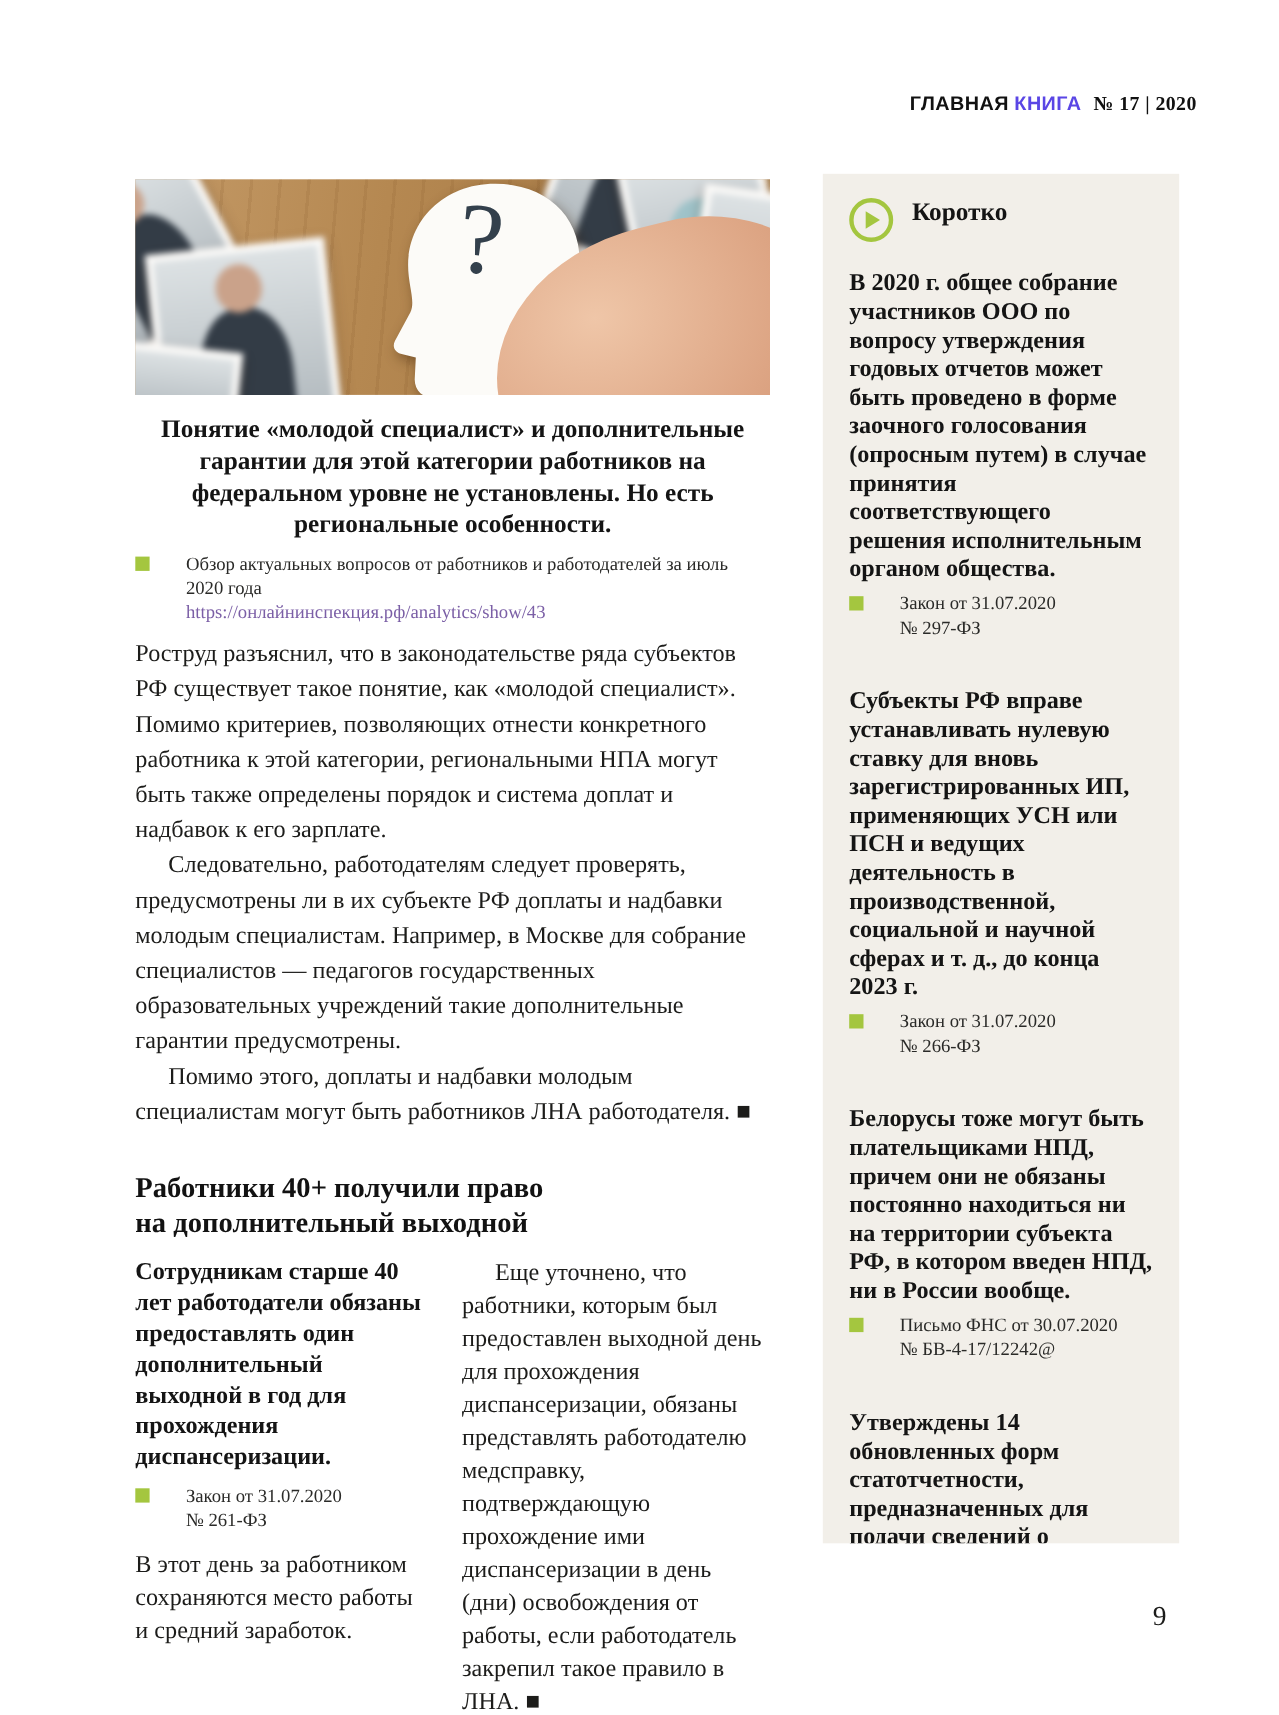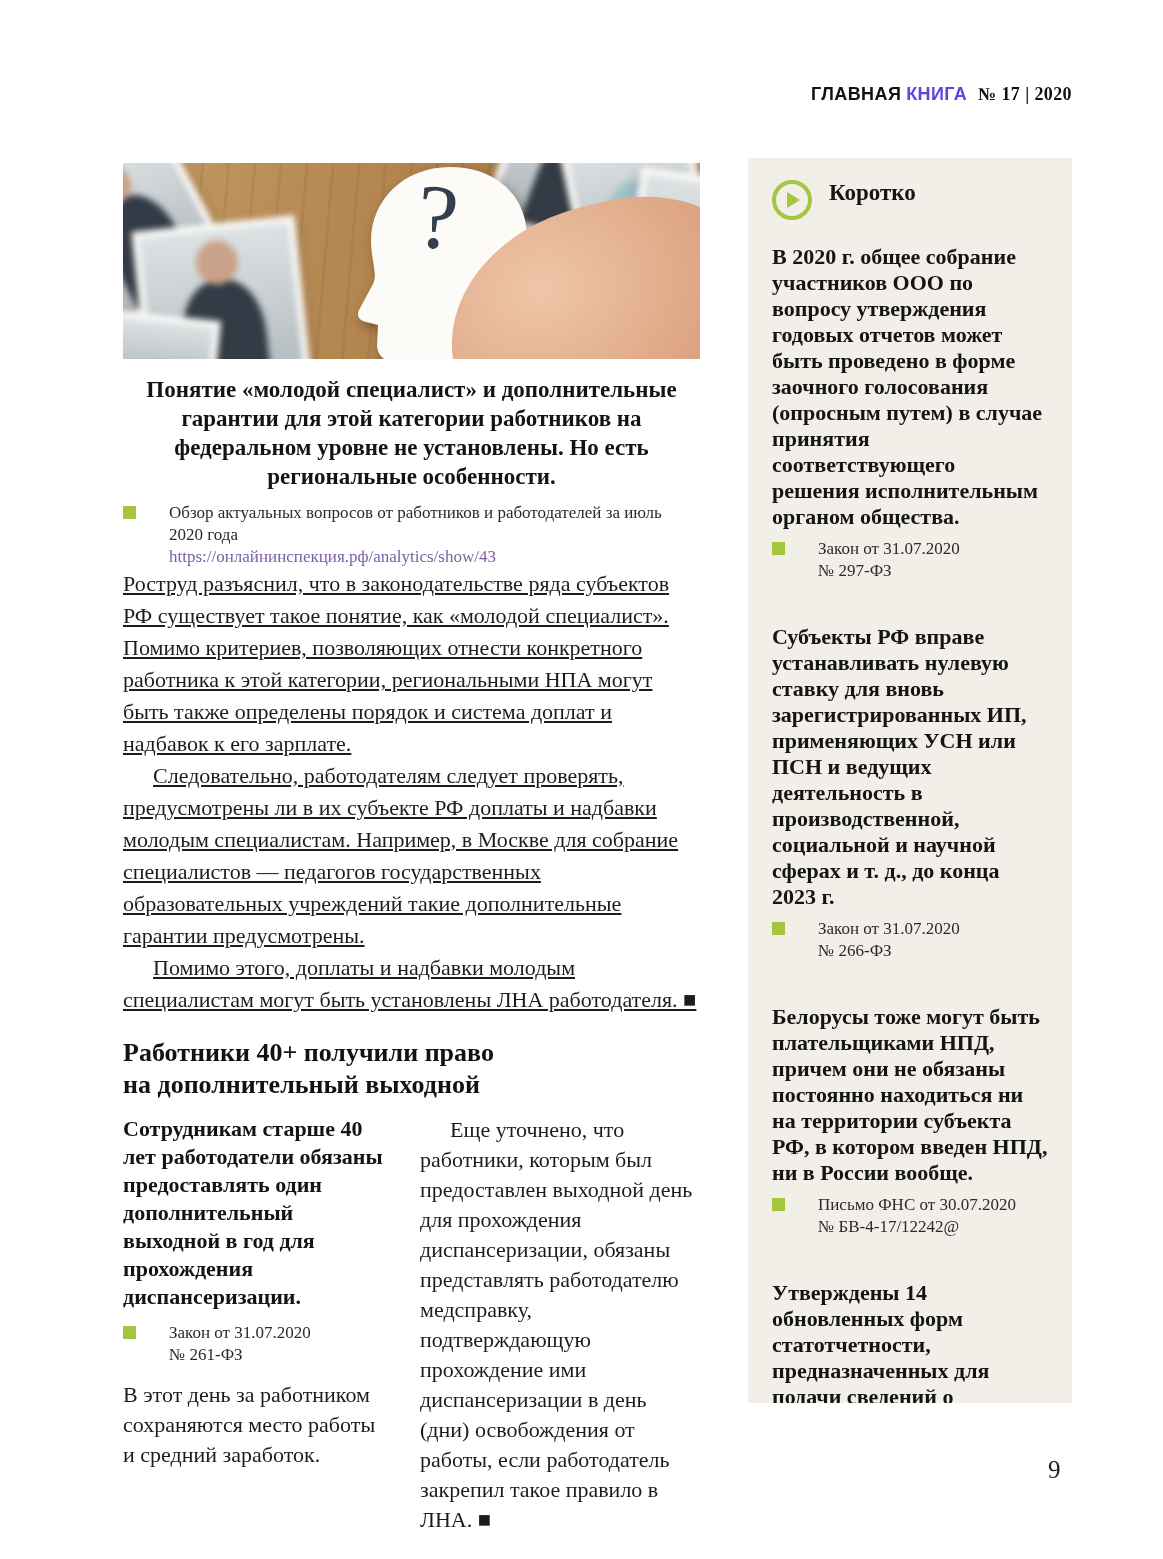--- a/index.html
+++ b/index.html
@@ -10,7 +10,7 @@
   }
   
   .mag-header{
-    position:absolute;top:84px;left:0;width:1072px;text-align:right;
+    position:absolute;top:84px;left:16px;width:1072px;text-align:right;
     font-size:18px;letter-spacing:.4px;white-space:nowrap;
   }
   .brand-first{font-family:"Liberation Sans","DejaVu Sans",sans-serif;font-weight:800;color:#111;}

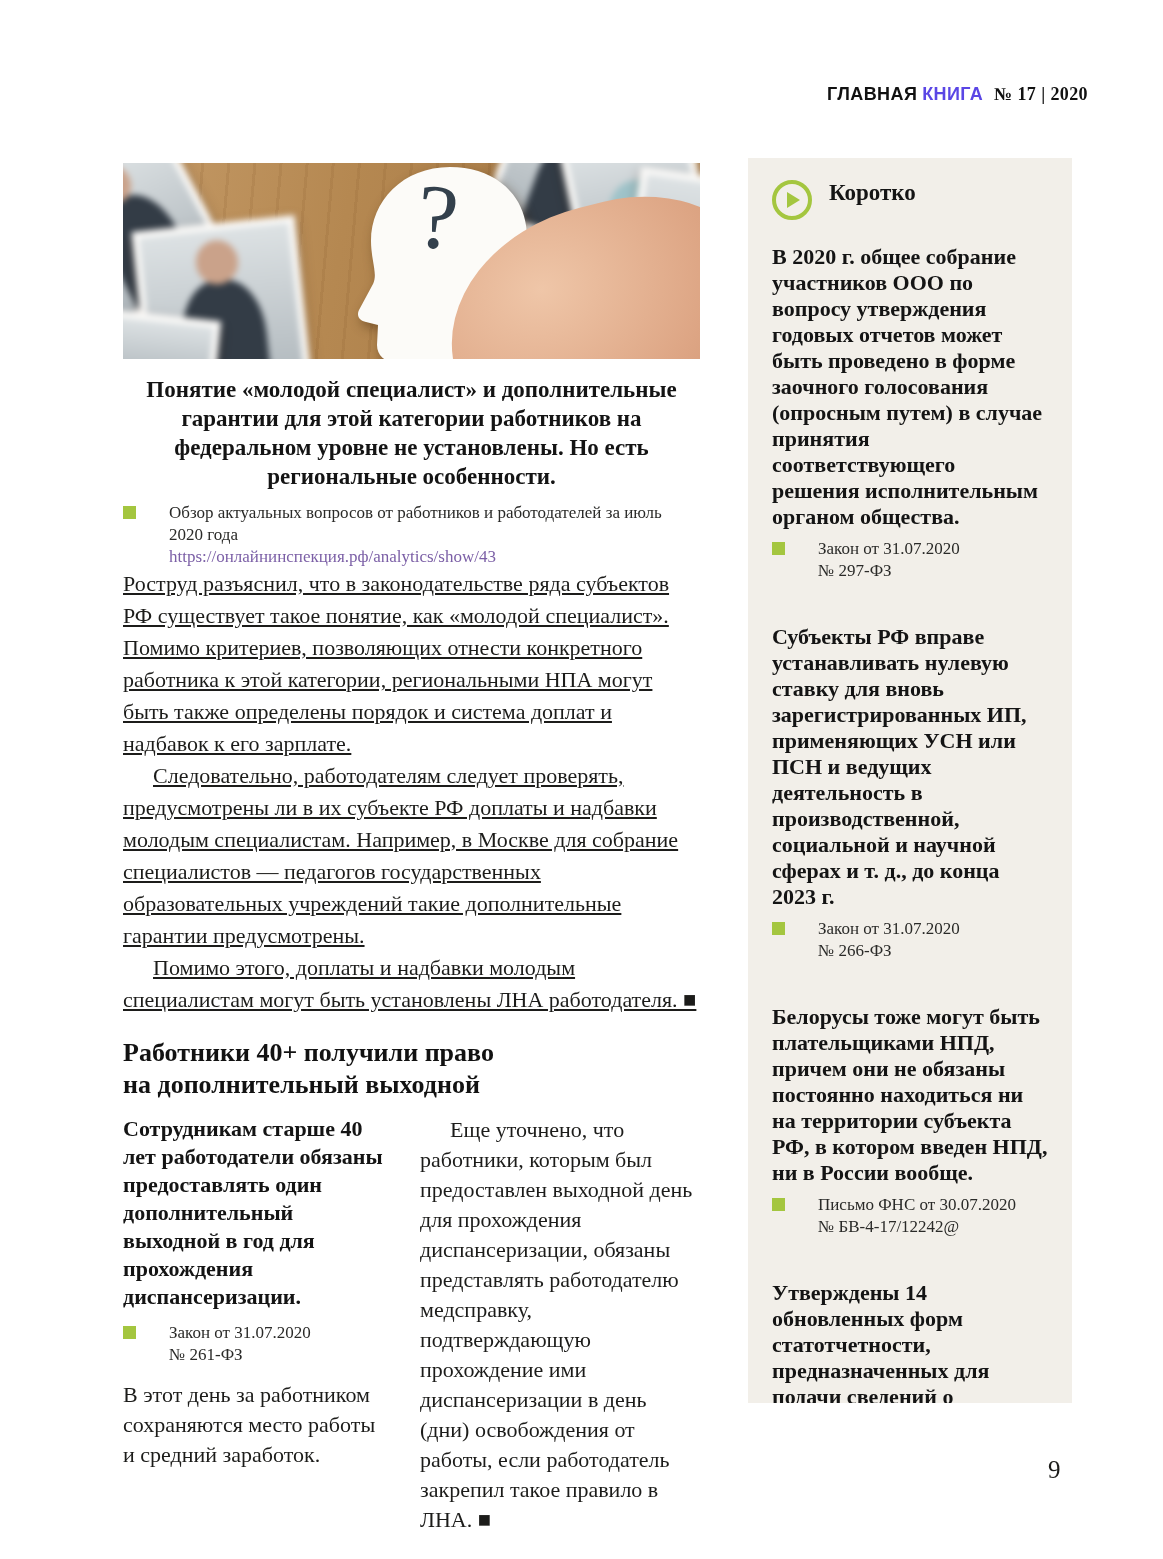--- a/index.html
+++ b/index.html
@@ -64,7 +64,7 @@
   .ref a{color:#7b5fa6;text-decoration:none;}
   .ref .rl2{display:block;}
   
-  .bodytext{margin-top:0;text-decoration:underline;}
+  .bodytext{margin-top:10px;}
   .bodytext p{margin:0;font-size:22px;line-height:32px;color:#1c1c1a;}
   .indent{text-indent:30px;}
   .article2-title{font-size:26px;line-height:32px;font-weight:700;margin:21px 0 0 0;white-space:pre-line;color:#121212;}

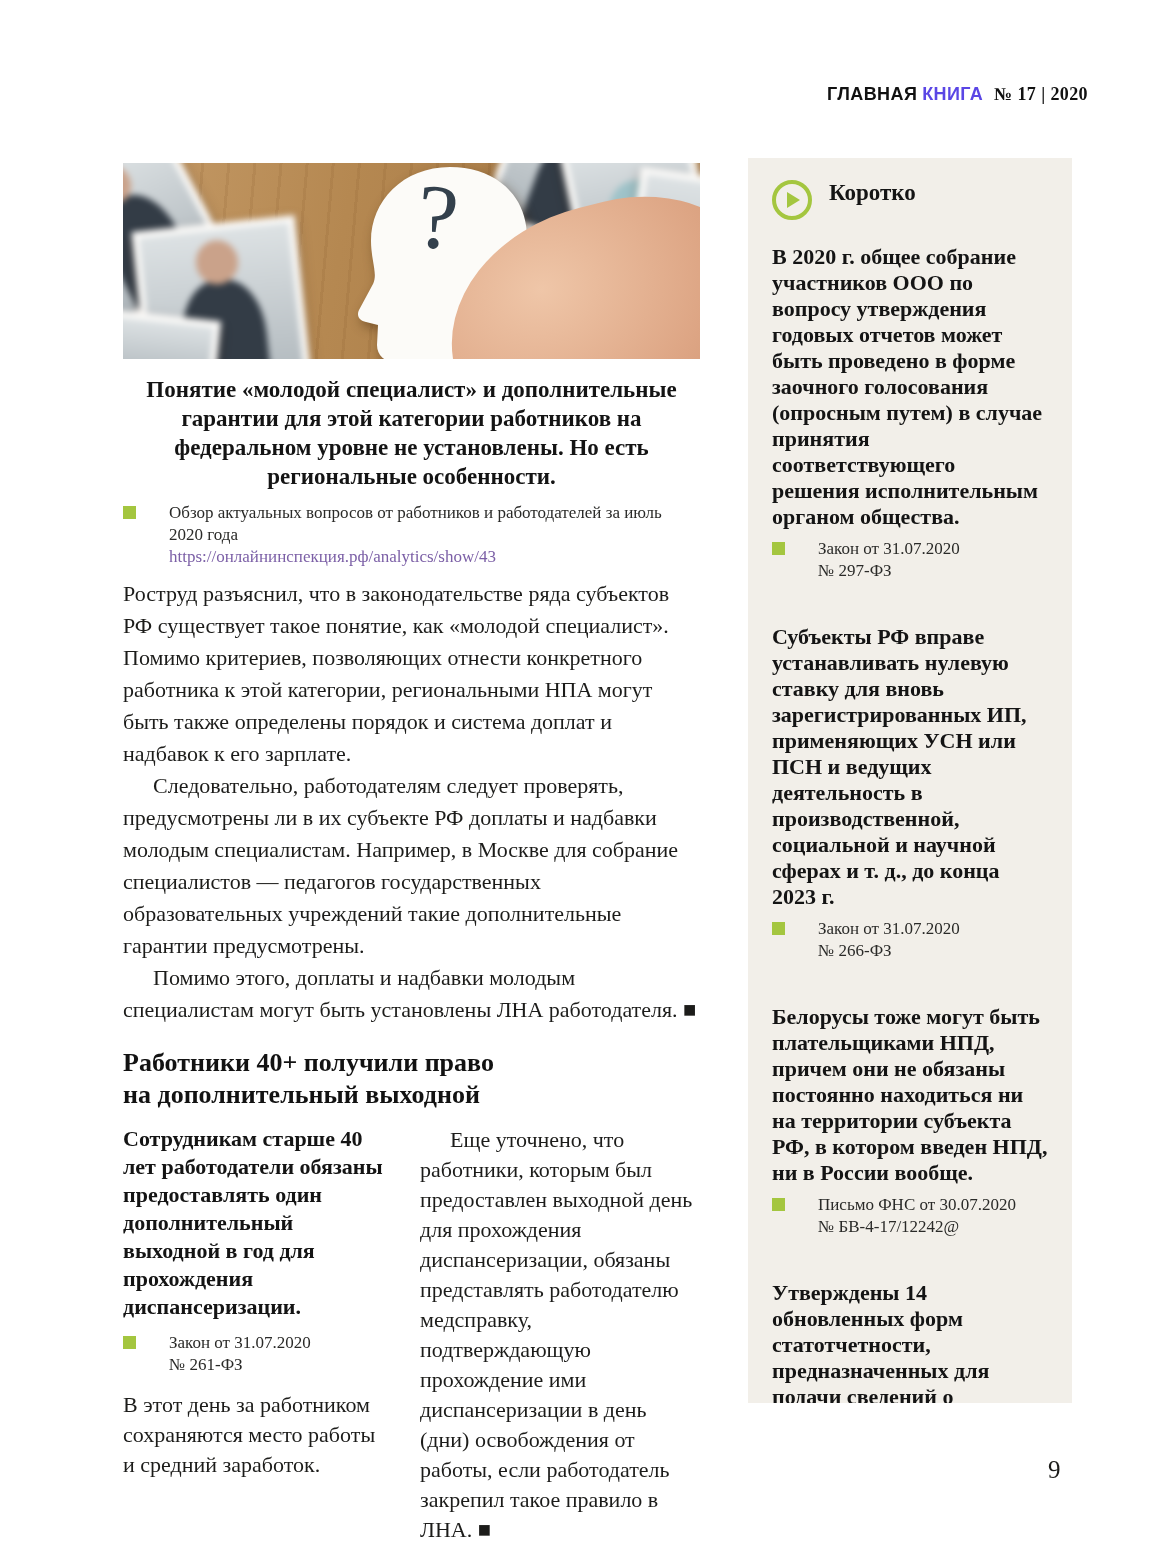--- a/index.html
+++ b/index.html
@@ -168,7 +168,7 @@
   <div class="bodytext">
     <p>Роструд разъяснил, что в законодательстве ряда субъектов РФ существует такое понятие, как «молодой специалист». Помимо критериев, позволяющих отнести конкретного работника к этой категории, региональными НПА могут быть также определены порядок и система доплат и надбавок к его зарплате.</p>
     <p class="indent">Следовательно, работодателям следует проверять, предусмотрены ли в их субъекте РФ доплаты и надбавки молодым специалистам. Например, в Москве для собрание специалистов — педагогов государственных образовательных учреждений такие дополнительные гарантии предусмотрены.</p>
-    <p class="indent">Помимо этого, доплаты и надбавки молодым специалистам могут быть установлены ЛНА работодателя. ■</p>
+    <p class="indent">Помимо этого, доплаты и надбавки молодым специалистам могут быть работников ЛНА работодателя. ■</p>
   </div>
 
   <h2 class="article2-title">Работники 40+ получили право

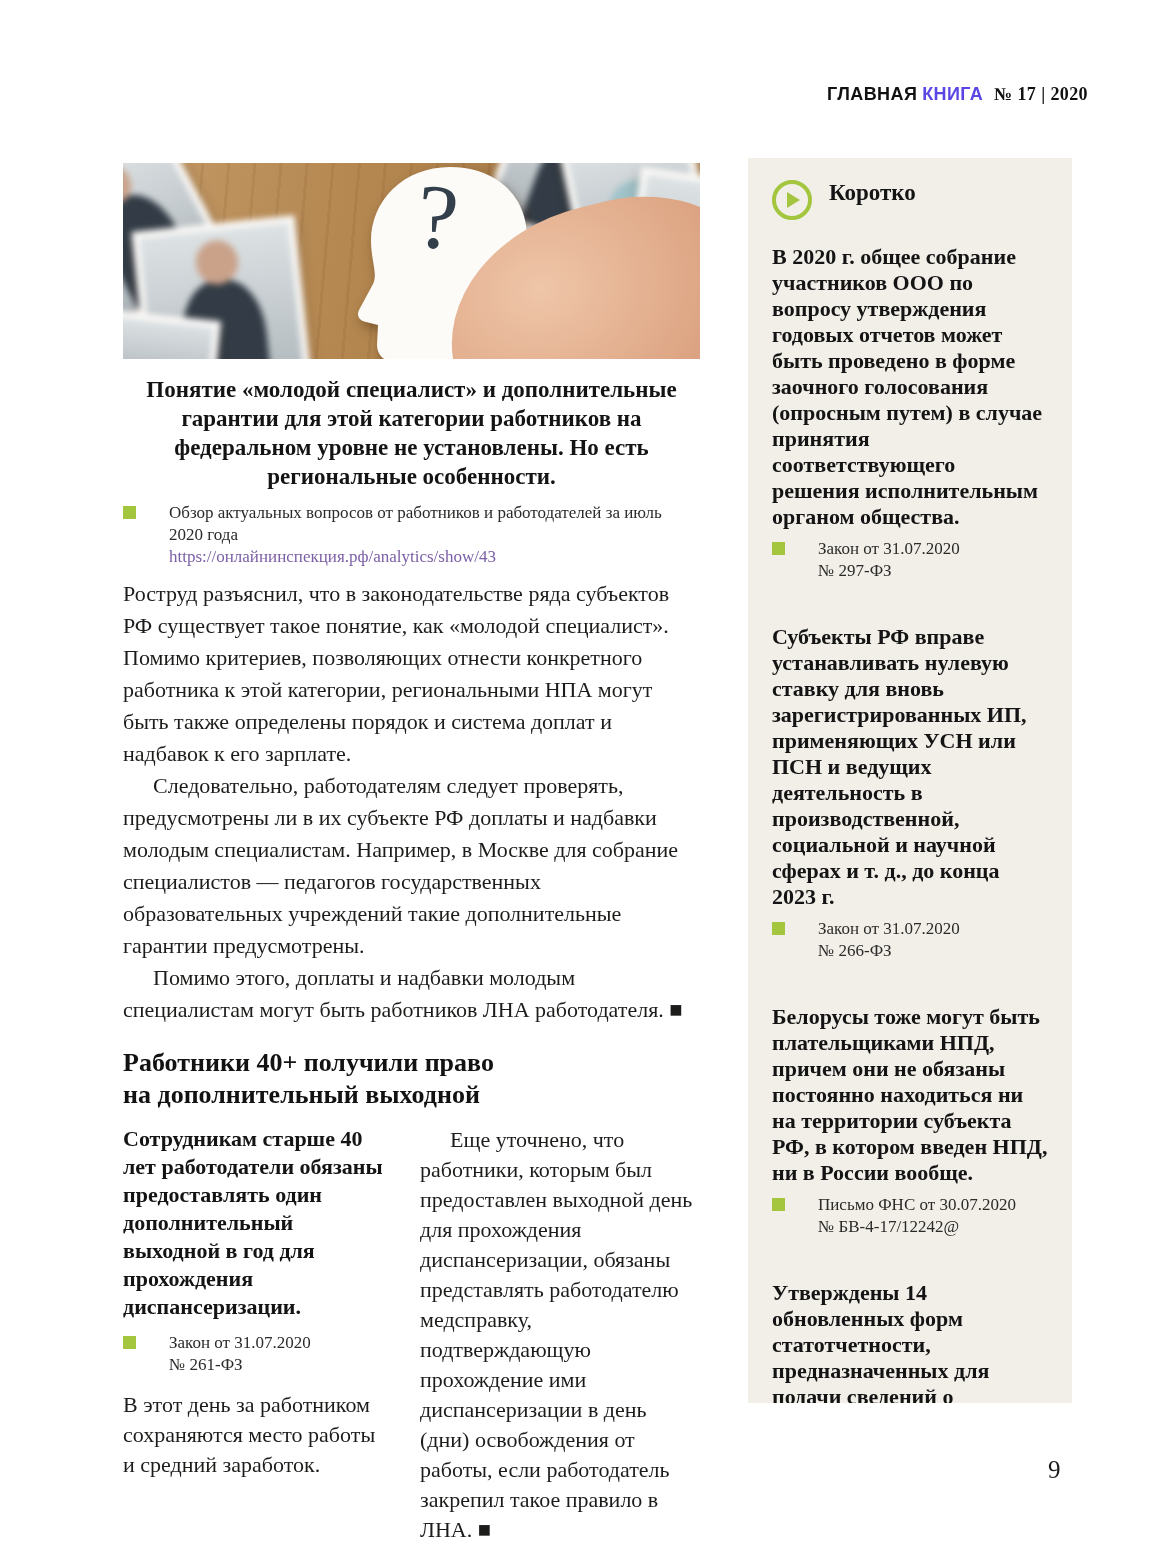--- a/index.html
+++ b/index.html
@@ -67,7 +67,7 @@
   .bodytext{margin-top:10px;}
   .bodytext p{margin:0;font-size:22px;line-height:32px;color:#1c1c1a;}
   .indent{text-indent:30px;}
-  .article2-title{font-size:26px;line-height:32px;font-weight:700;margin:21px 0 0 0;white-space:pre-line;color:#121212;}
+  .article2-title{font-size:26px;line-height:32px;font-weight:700;margin:38px 0 0 0;white-space:pre-line;color:#121212;}
   .columns{display:flex;margin-top:14px;}
   .col-left{width:267px;margin-right:30px;flex:0 0 auto;}
   .col-right{flex:1;}

